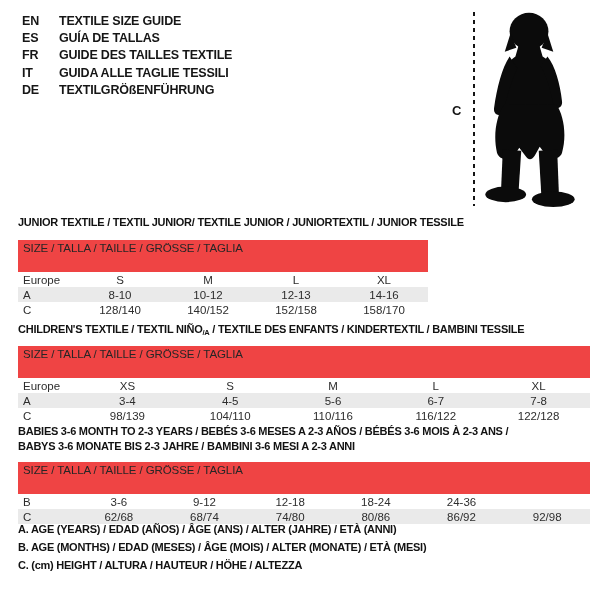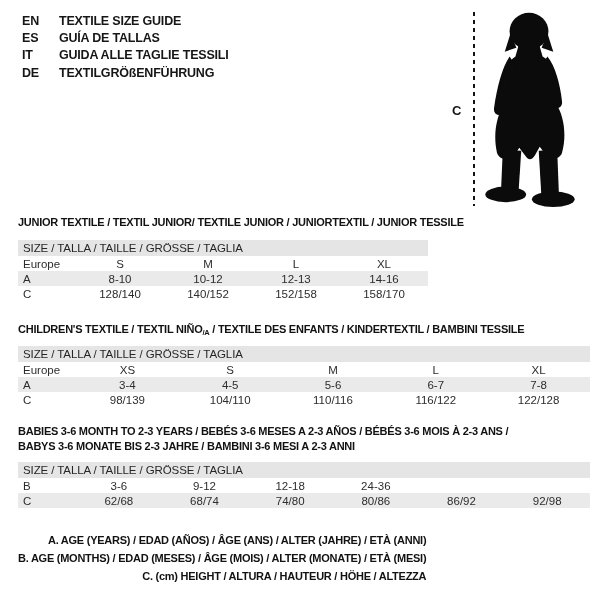--- a/index.html
+++ b/index.html
@@ -71,6 +71,10 @@
   <div class="lang-row">
     <span class="lang-code">ES</span>
     <span class="lang-label">GUÍA DE TALLAS</span>
+  </div>
+  <div class="lang-row">
+    <span class="lang-code">FR</span>
+    <span class="lang-label">GUIDE DES TAILLES TEXTILE</span>
   </div>
   <div class="lang-row">
     <span class="lang-code">IT</span>

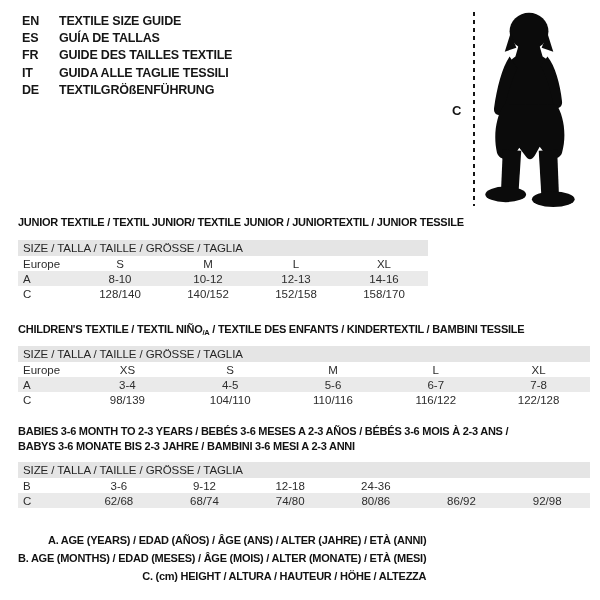--- a/index.html
+++ b/index.html
@@ -38,7 +38,7 @@
   
   .size-table { position:absolute; left:18px; font-size:11.5px; color:#2d2d2d; }
   .t-head {
-    background:#e5e5e5; height:16px; line-height:16px;
+    background:#ef4444; height:32px; line-height:16px;
     padding-left:5px; color:#262626; letter-spacing:-0.1px;
   }
   .t-row { display:grid; height:15px; line-height:17px; }

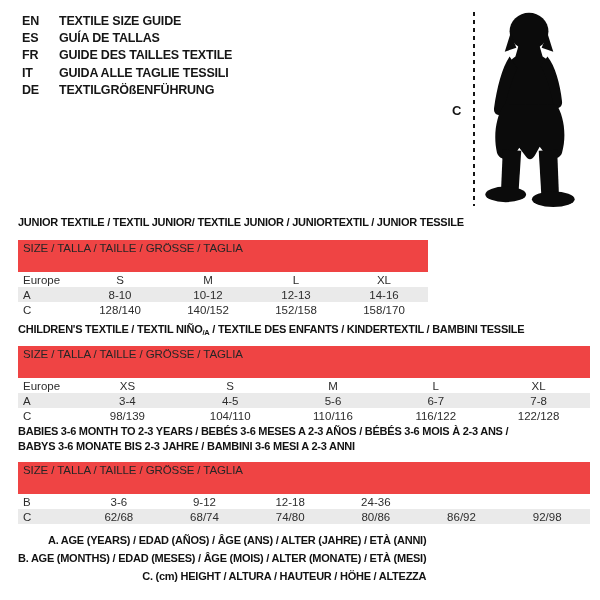--- a/index.html
+++ b/index.html
@@ -168,6 +168,7 @@
     <div class="t-cell">3-6</div>
     <div class="t-cell">9-12</div>
     <div class="t-cell">12-18</div>
+    <div class="t-cell">18-24</div>
     <div class="t-cell">24-36</div>
   </div>
   <div class="t-row shaded">

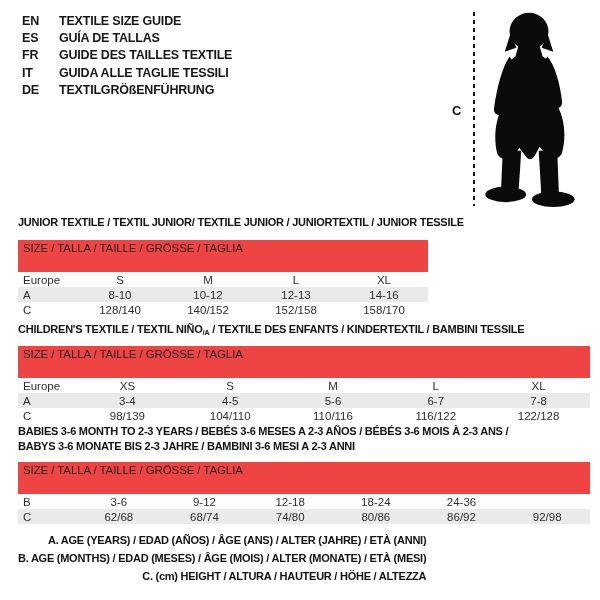--- a/index.html
+++ b/index.html
@@ -54,7 +54,7 @@
   .t-cell { text-align:center; }
 
   
-  .footnotes { left:18px; top:531px;text-align:right; }
+  .footnotes { left:18px; top:520px; }
   .foot-line {
     font-weight:bold; font-size:11px; letter-spacing:-0.25px;
     line-height:18px; color:#121212; white-space:nowrap;

